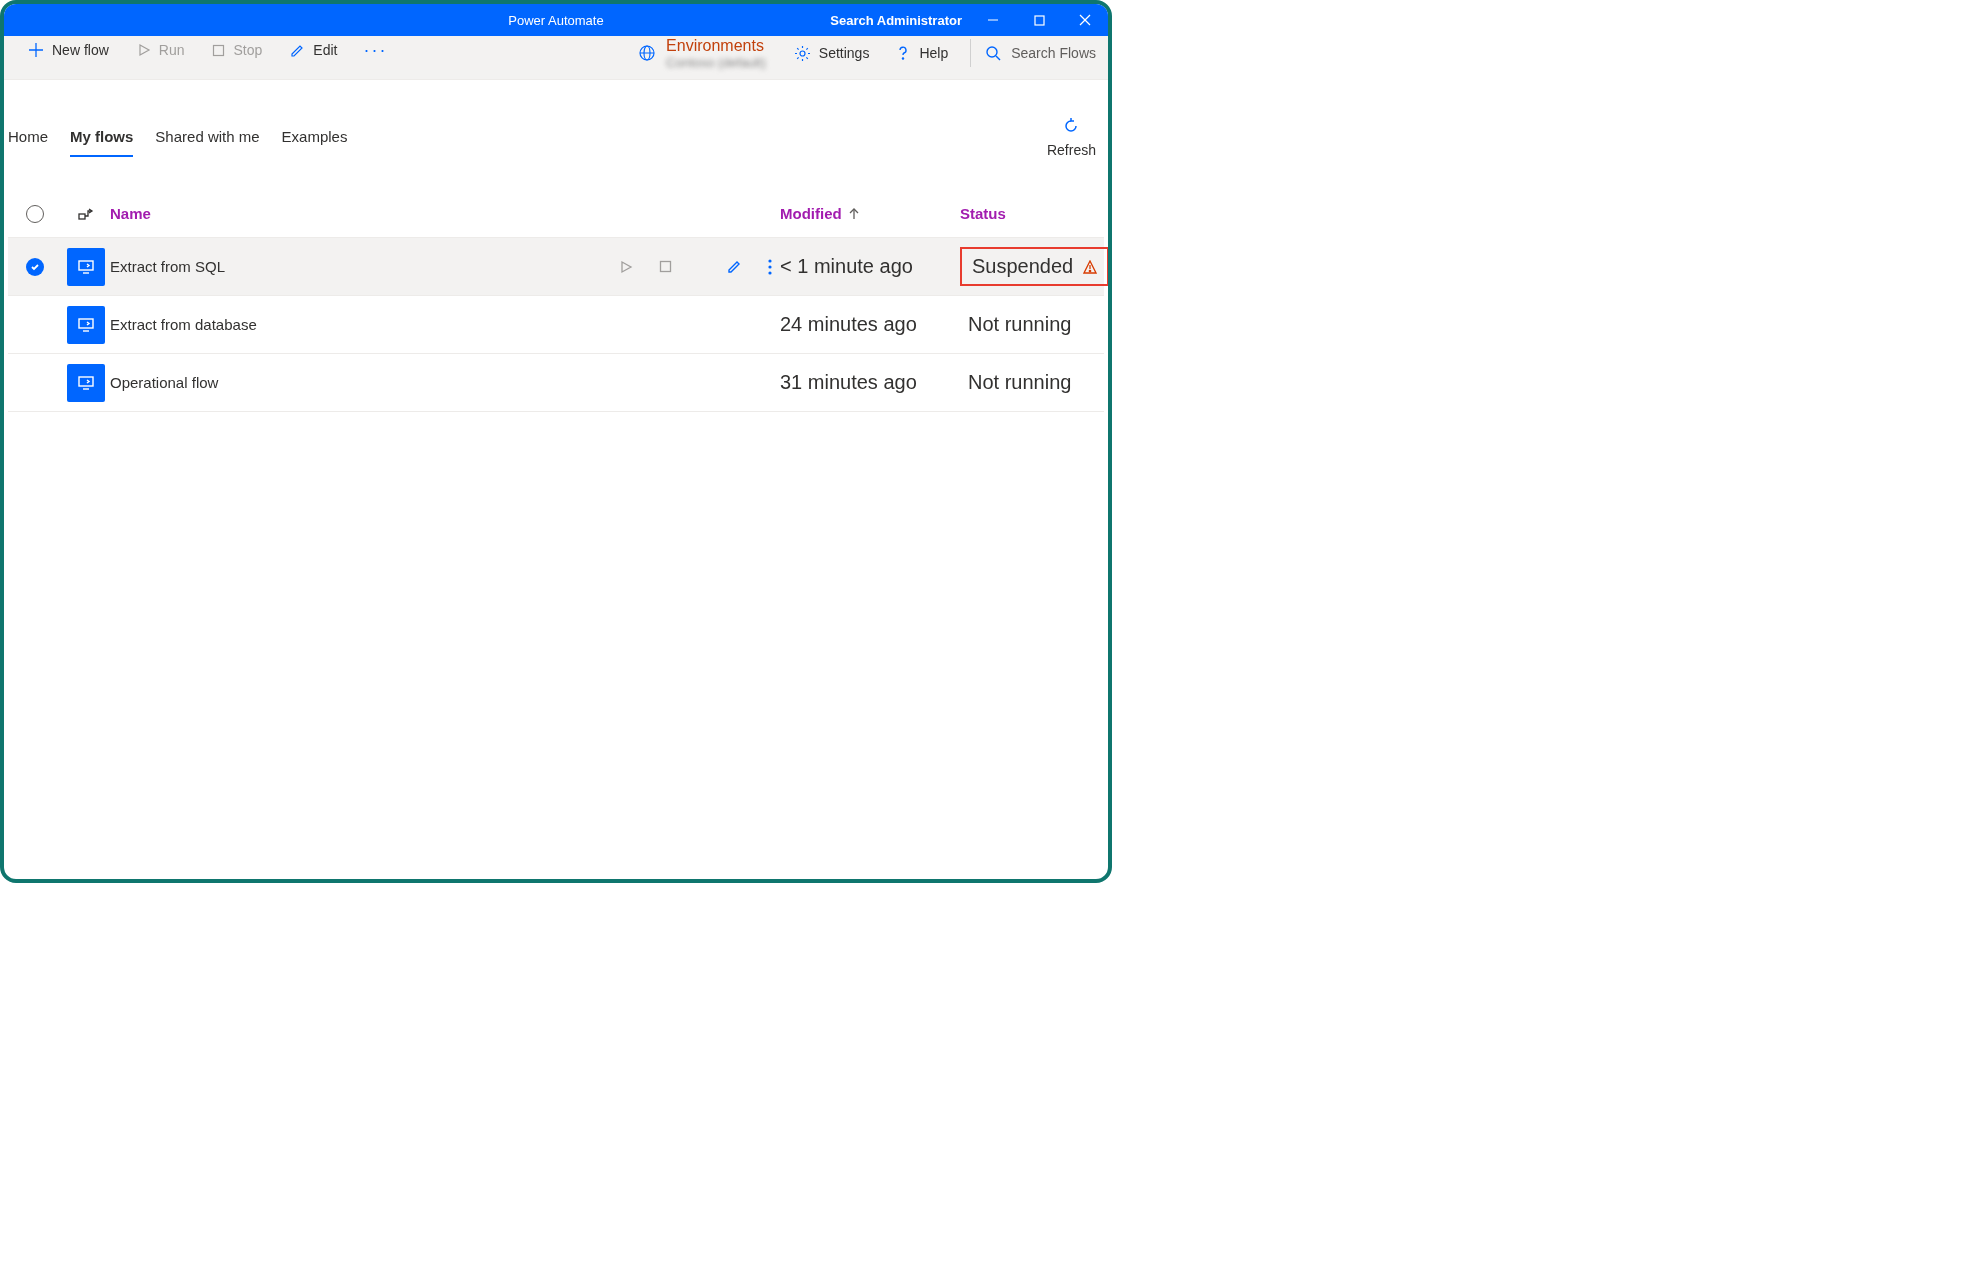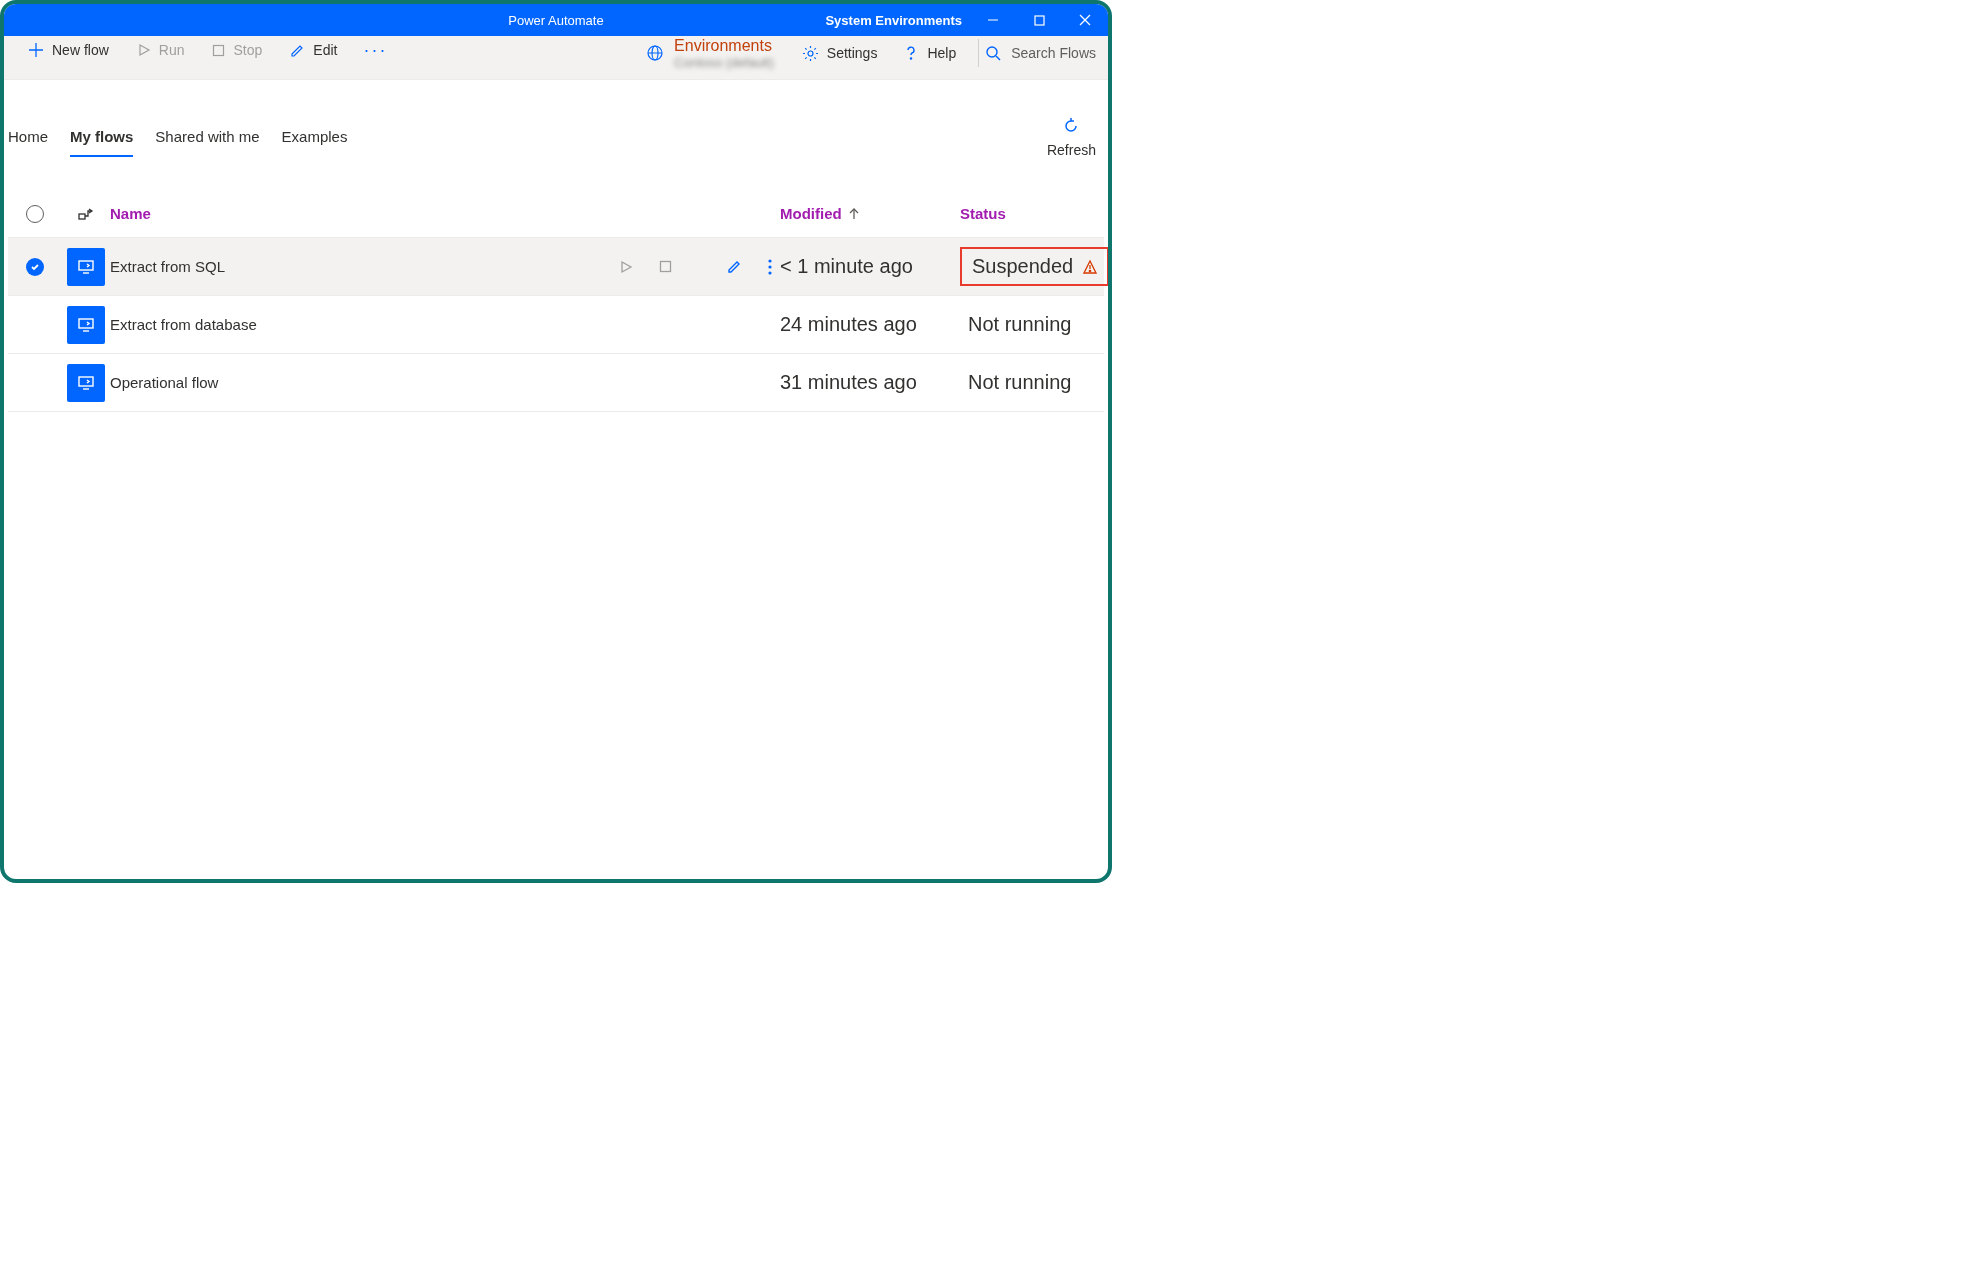--- a/index.html
+++ b/index.html
@@ -222,7 +222,7 @@
 
   <div class="titlebar">
     <div class="titlebar-title">Power Automate</div>
-    <div class="titlebar-user">System Environments</div>
+    <div class="titlebar-user">Search Administrator</div>
     <div class="win-controls">
       <div class="win-btn">
         <svg width="12" height="12" viewBox="0 0 12 12">

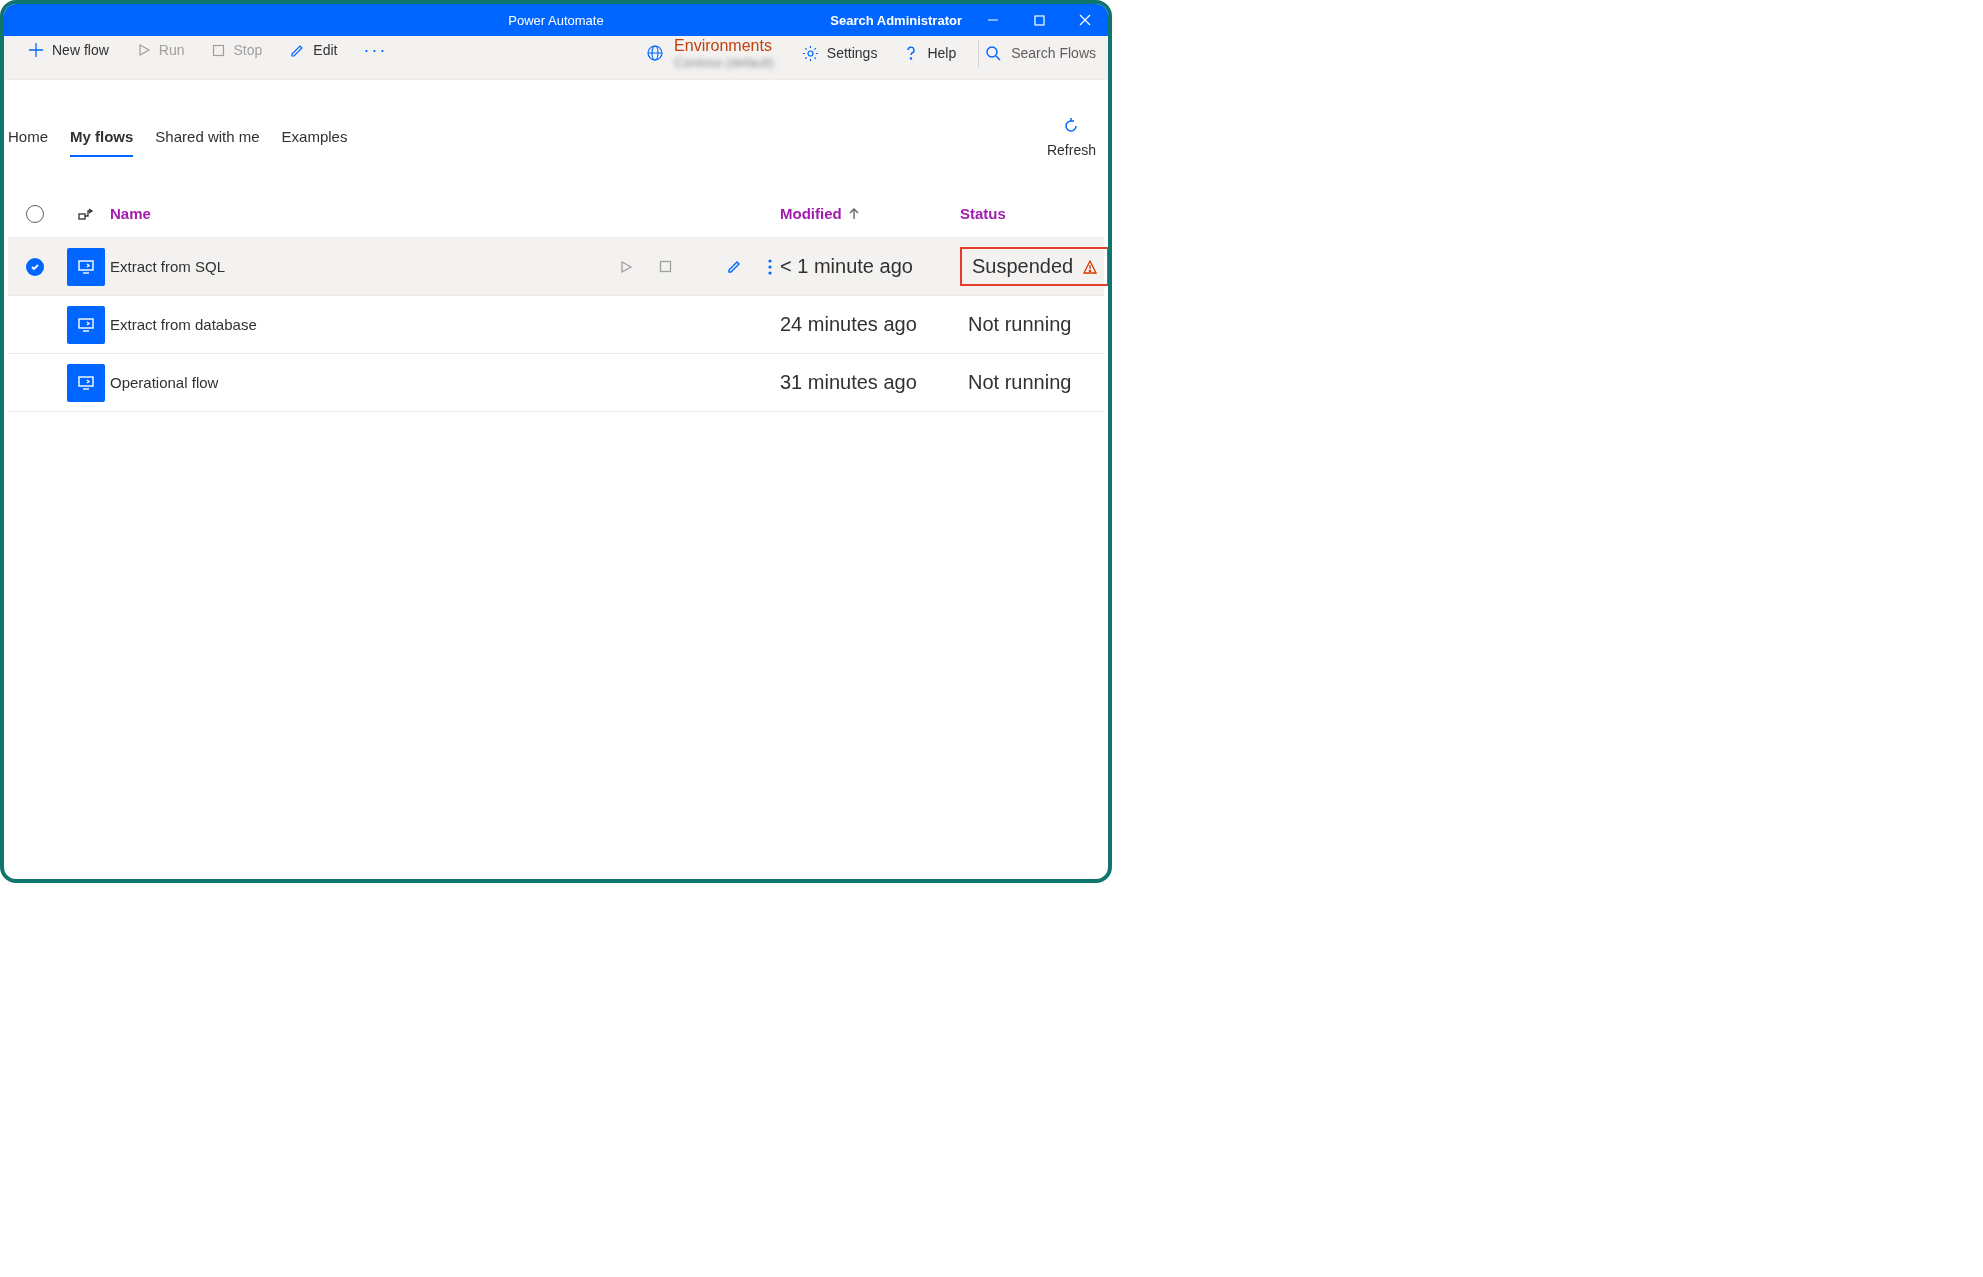--- a/index.html
+++ b/index.html
@@ -99,7 +99,7 @@
     display: flex;
     align-items: center;
     gap: 10px;
-    padding-left: 6px;
+    padding-left: 14px;
     margin-left: 8px;
     border-left: 1px solid #d0d0d0;
     height: 28px;

